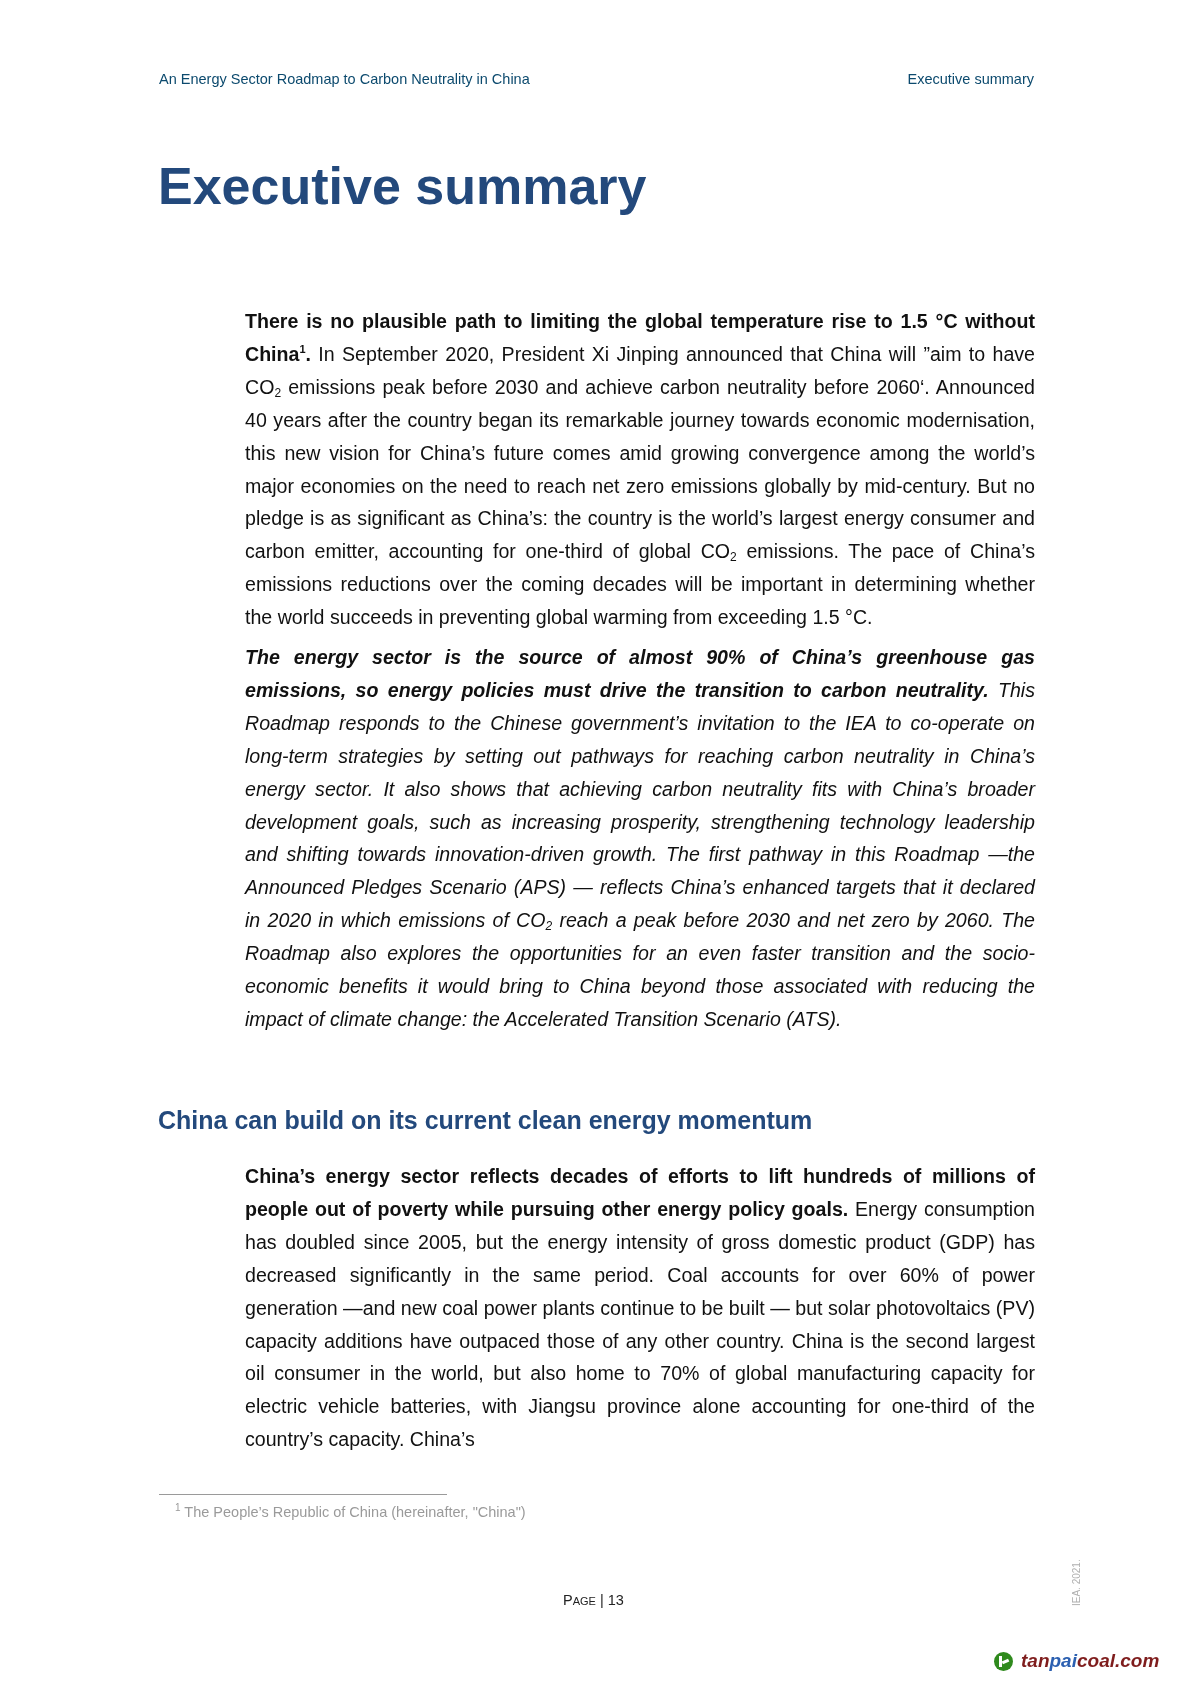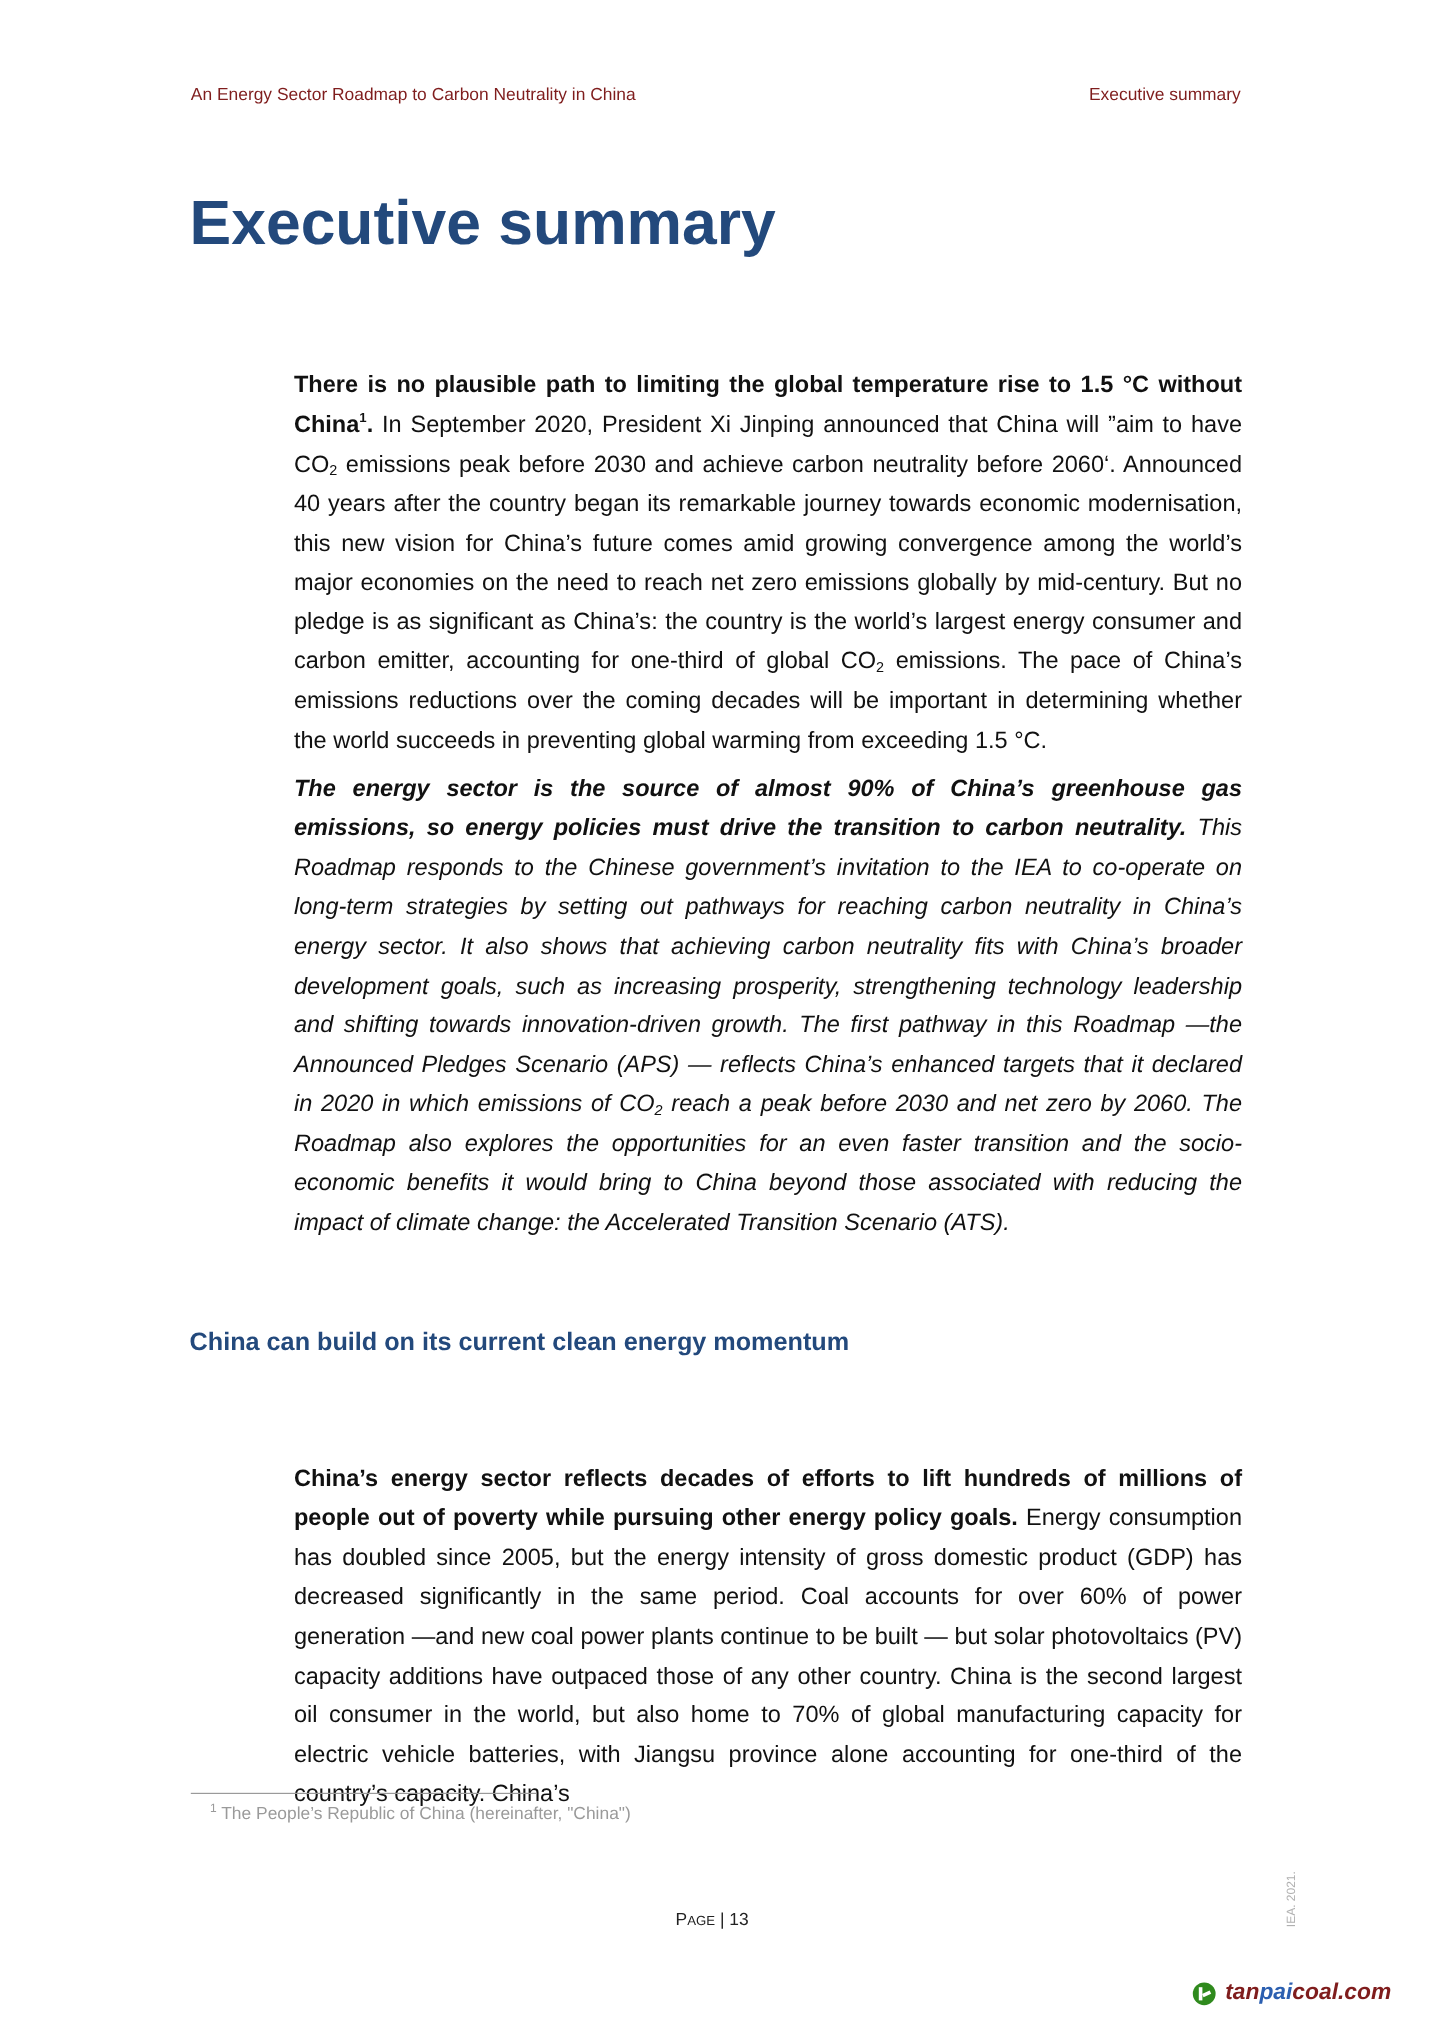--- a/index.html
+++ b/index.html
@@ -6,7 +6,7 @@
     body { width: 1191px; height: 1684px; position: relative; overflow: hidden;
            font-family: "Liberation Sans", sans-serif; color: #1a1a1a; }
     .running-header { position: absolute; top: 71px; left: 159px; right: 157px; height: 20px;
-                      display: flex; justify-content: space-between; font-size: 14.5px; color: #7f1d1d; }
+                      display: flex; justify-content: space-between; font-size: 14.5px; color: #0c4a6e; }
     .page-title { position: absolute; top: 158px; left: 158px; margin: 0; font-size: 52px; font-weight: bold;
                   color: #23497c; letter-spacing: 0px; line-height: 1.1; }
     .body-block { position: absolute; left: 245px; width: 790px; font-size: 19.6px; line-height: 32.9px;

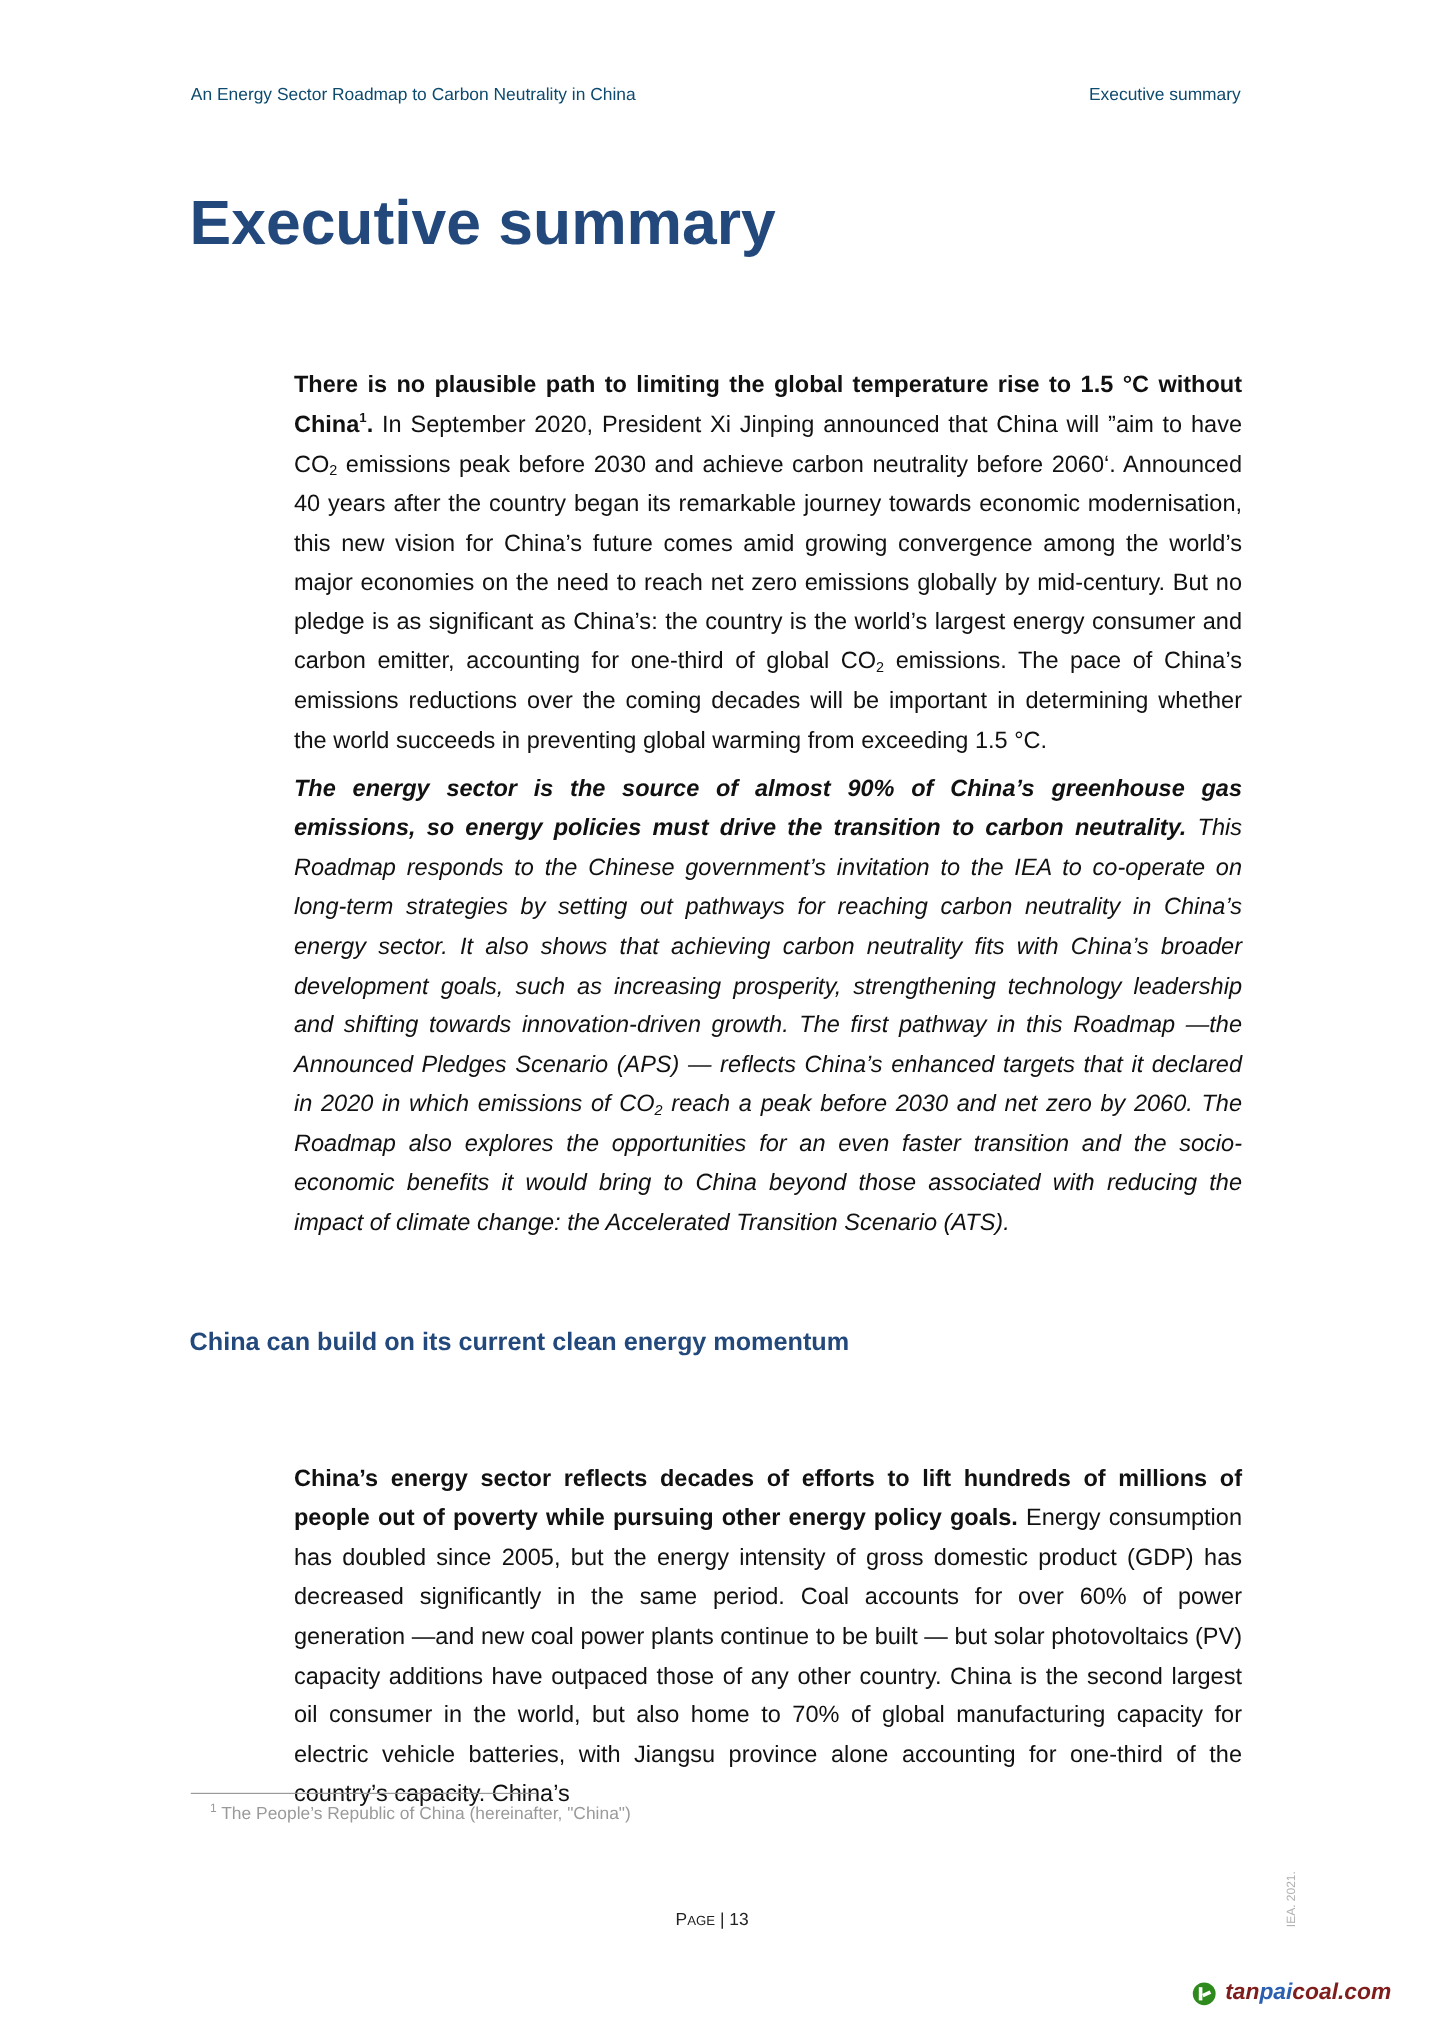--- a/index.html
+++ b/index.html
@@ -16,7 +16,7 @@
     .p1 { top: 258px; margin-top: 47px; }
     .p2 { top: 641px; font-style: italic; }
     .p3 { top: 1216px; }
-    .section-heading { position: absolute; top: 1107px; left: 158px; margin: 0; font-size: 21px; font-weight: bold;
+    .section-heading { position: absolute; top: 1107px; left: 158px; margin: 0; font-size: 25px; font-weight: bold;
                        color: #23497c; line-height: 1.1; }
     sub { font-size: 12px; vertical-align: -3px; line-height: 0; }
     sup { font-size: 11px; vertical-align: 8px; line-height: 0; }

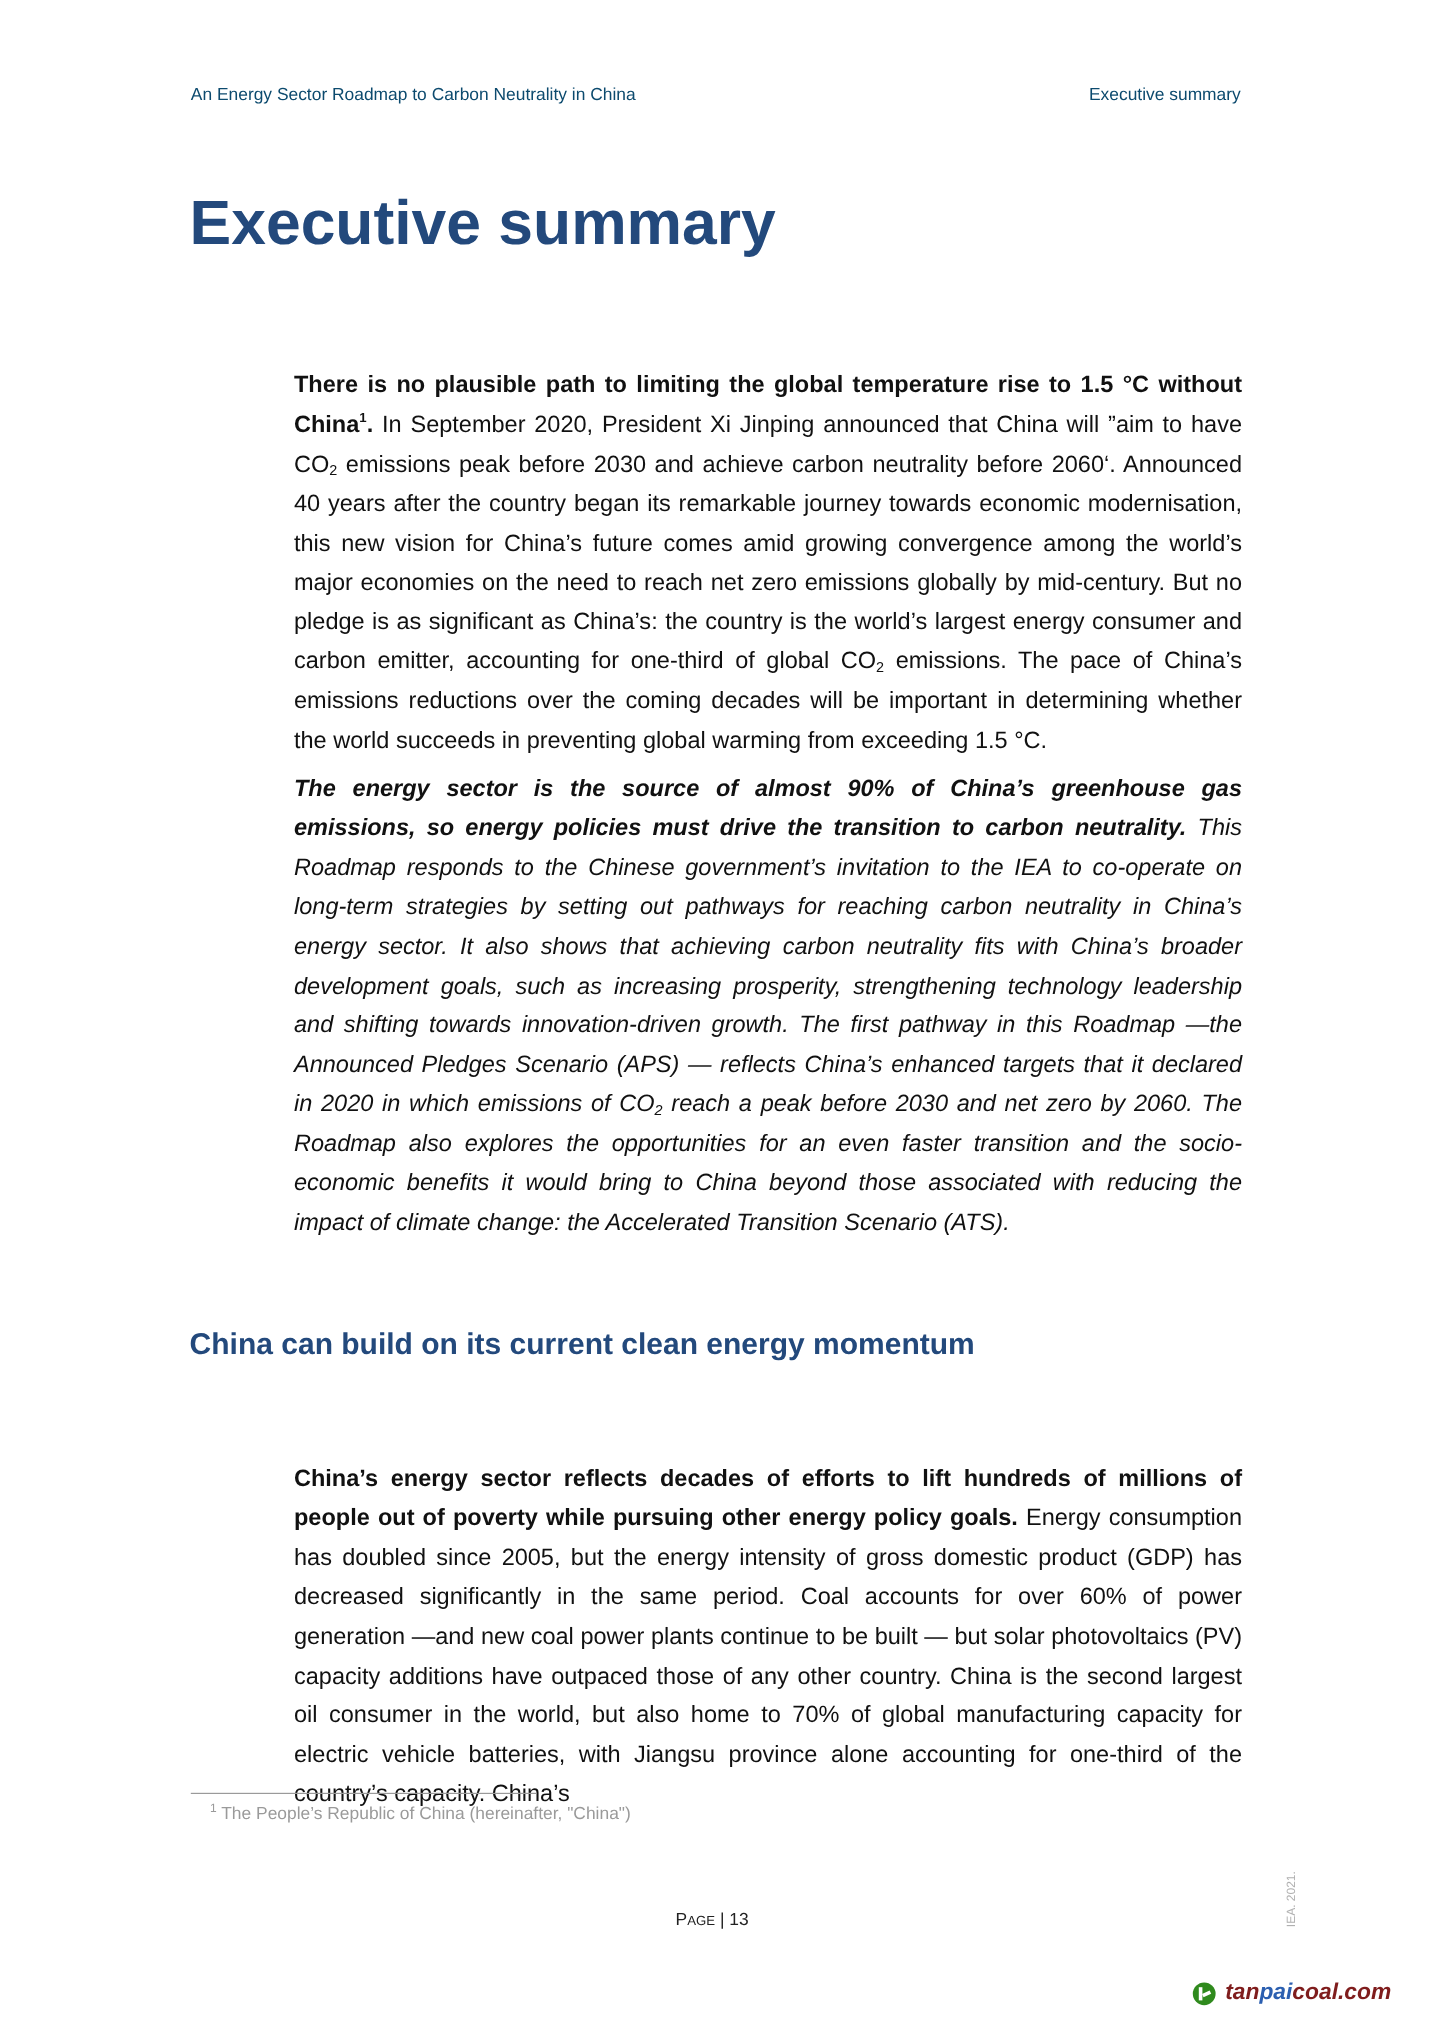--- a/index.html
+++ b/index.html
@@ -15,7 +15,7 @@
     .body-block b { font-weight: bold; }
     .p1 { top: 258px; margin-top: 47px; }
     .p2 { top: 641px; font-style: italic; }
-    .p3 { top: 1216px; }
+    .p3 { top: 1160px; }
     .section-heading { position: absolute; top: 1107px; left: 158px; margin: 0; font-size: 25px; font-weight: bold;
                        color: #23497c; line-height: 1.1; }
     sub { font-size: 12px; vertical-align: -3px; line-height: 0; }

